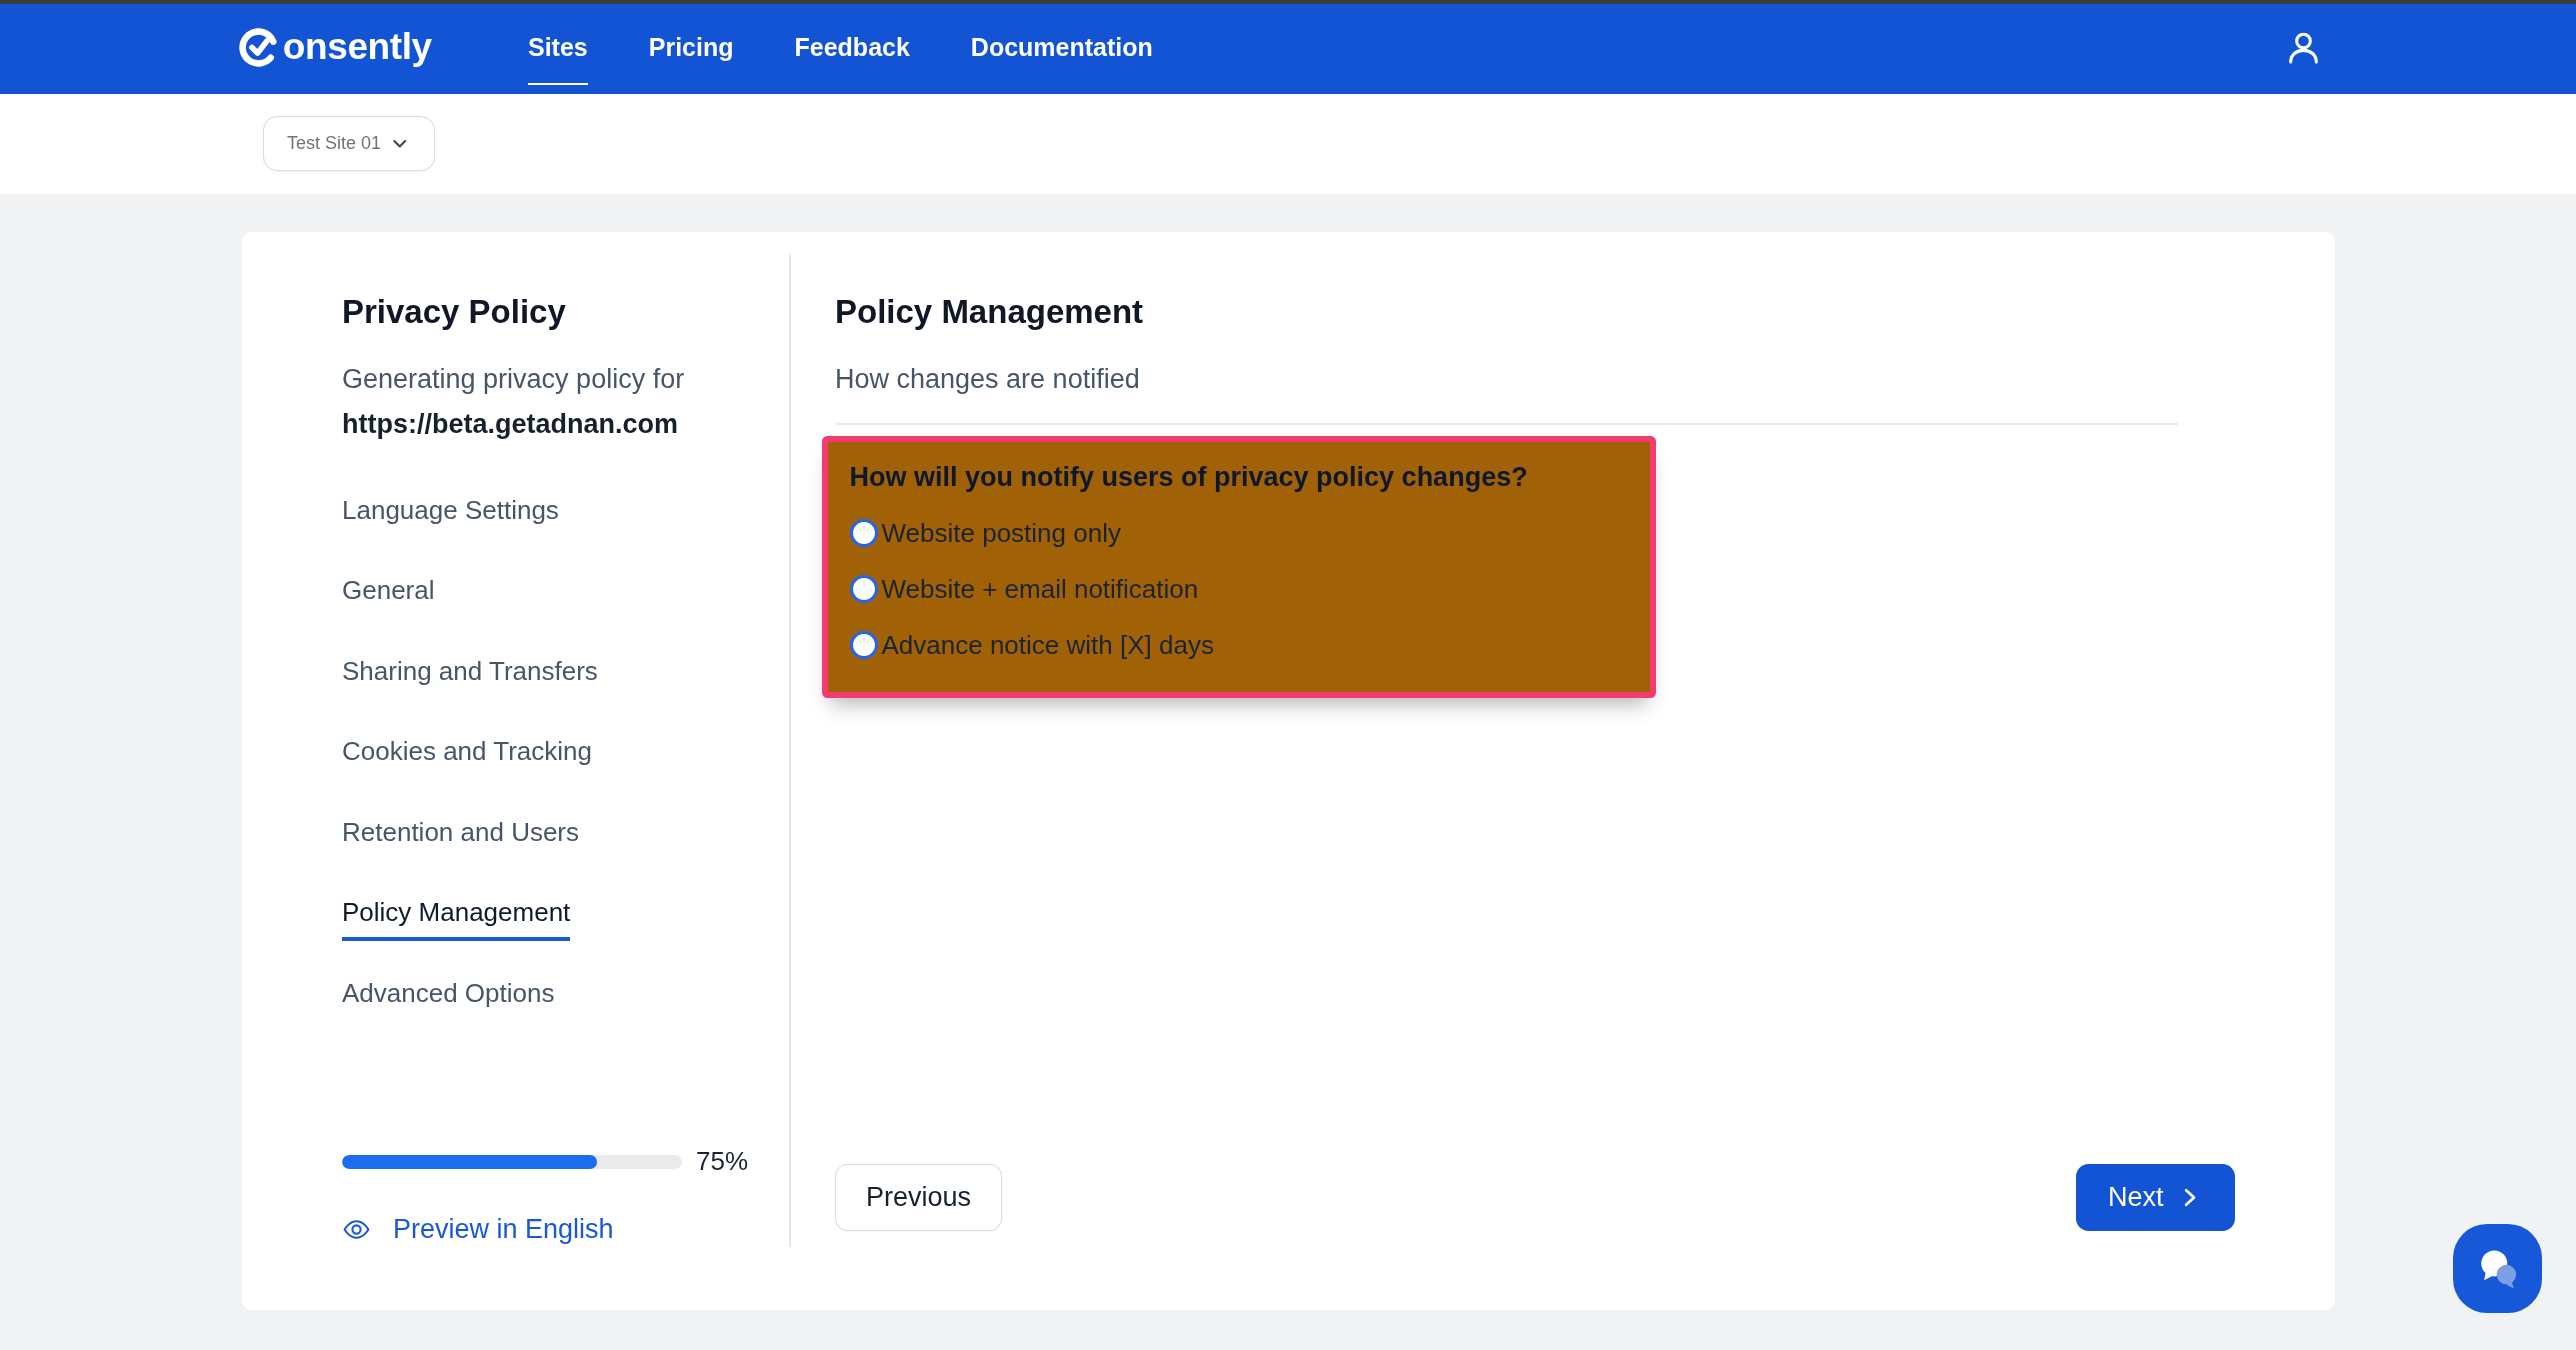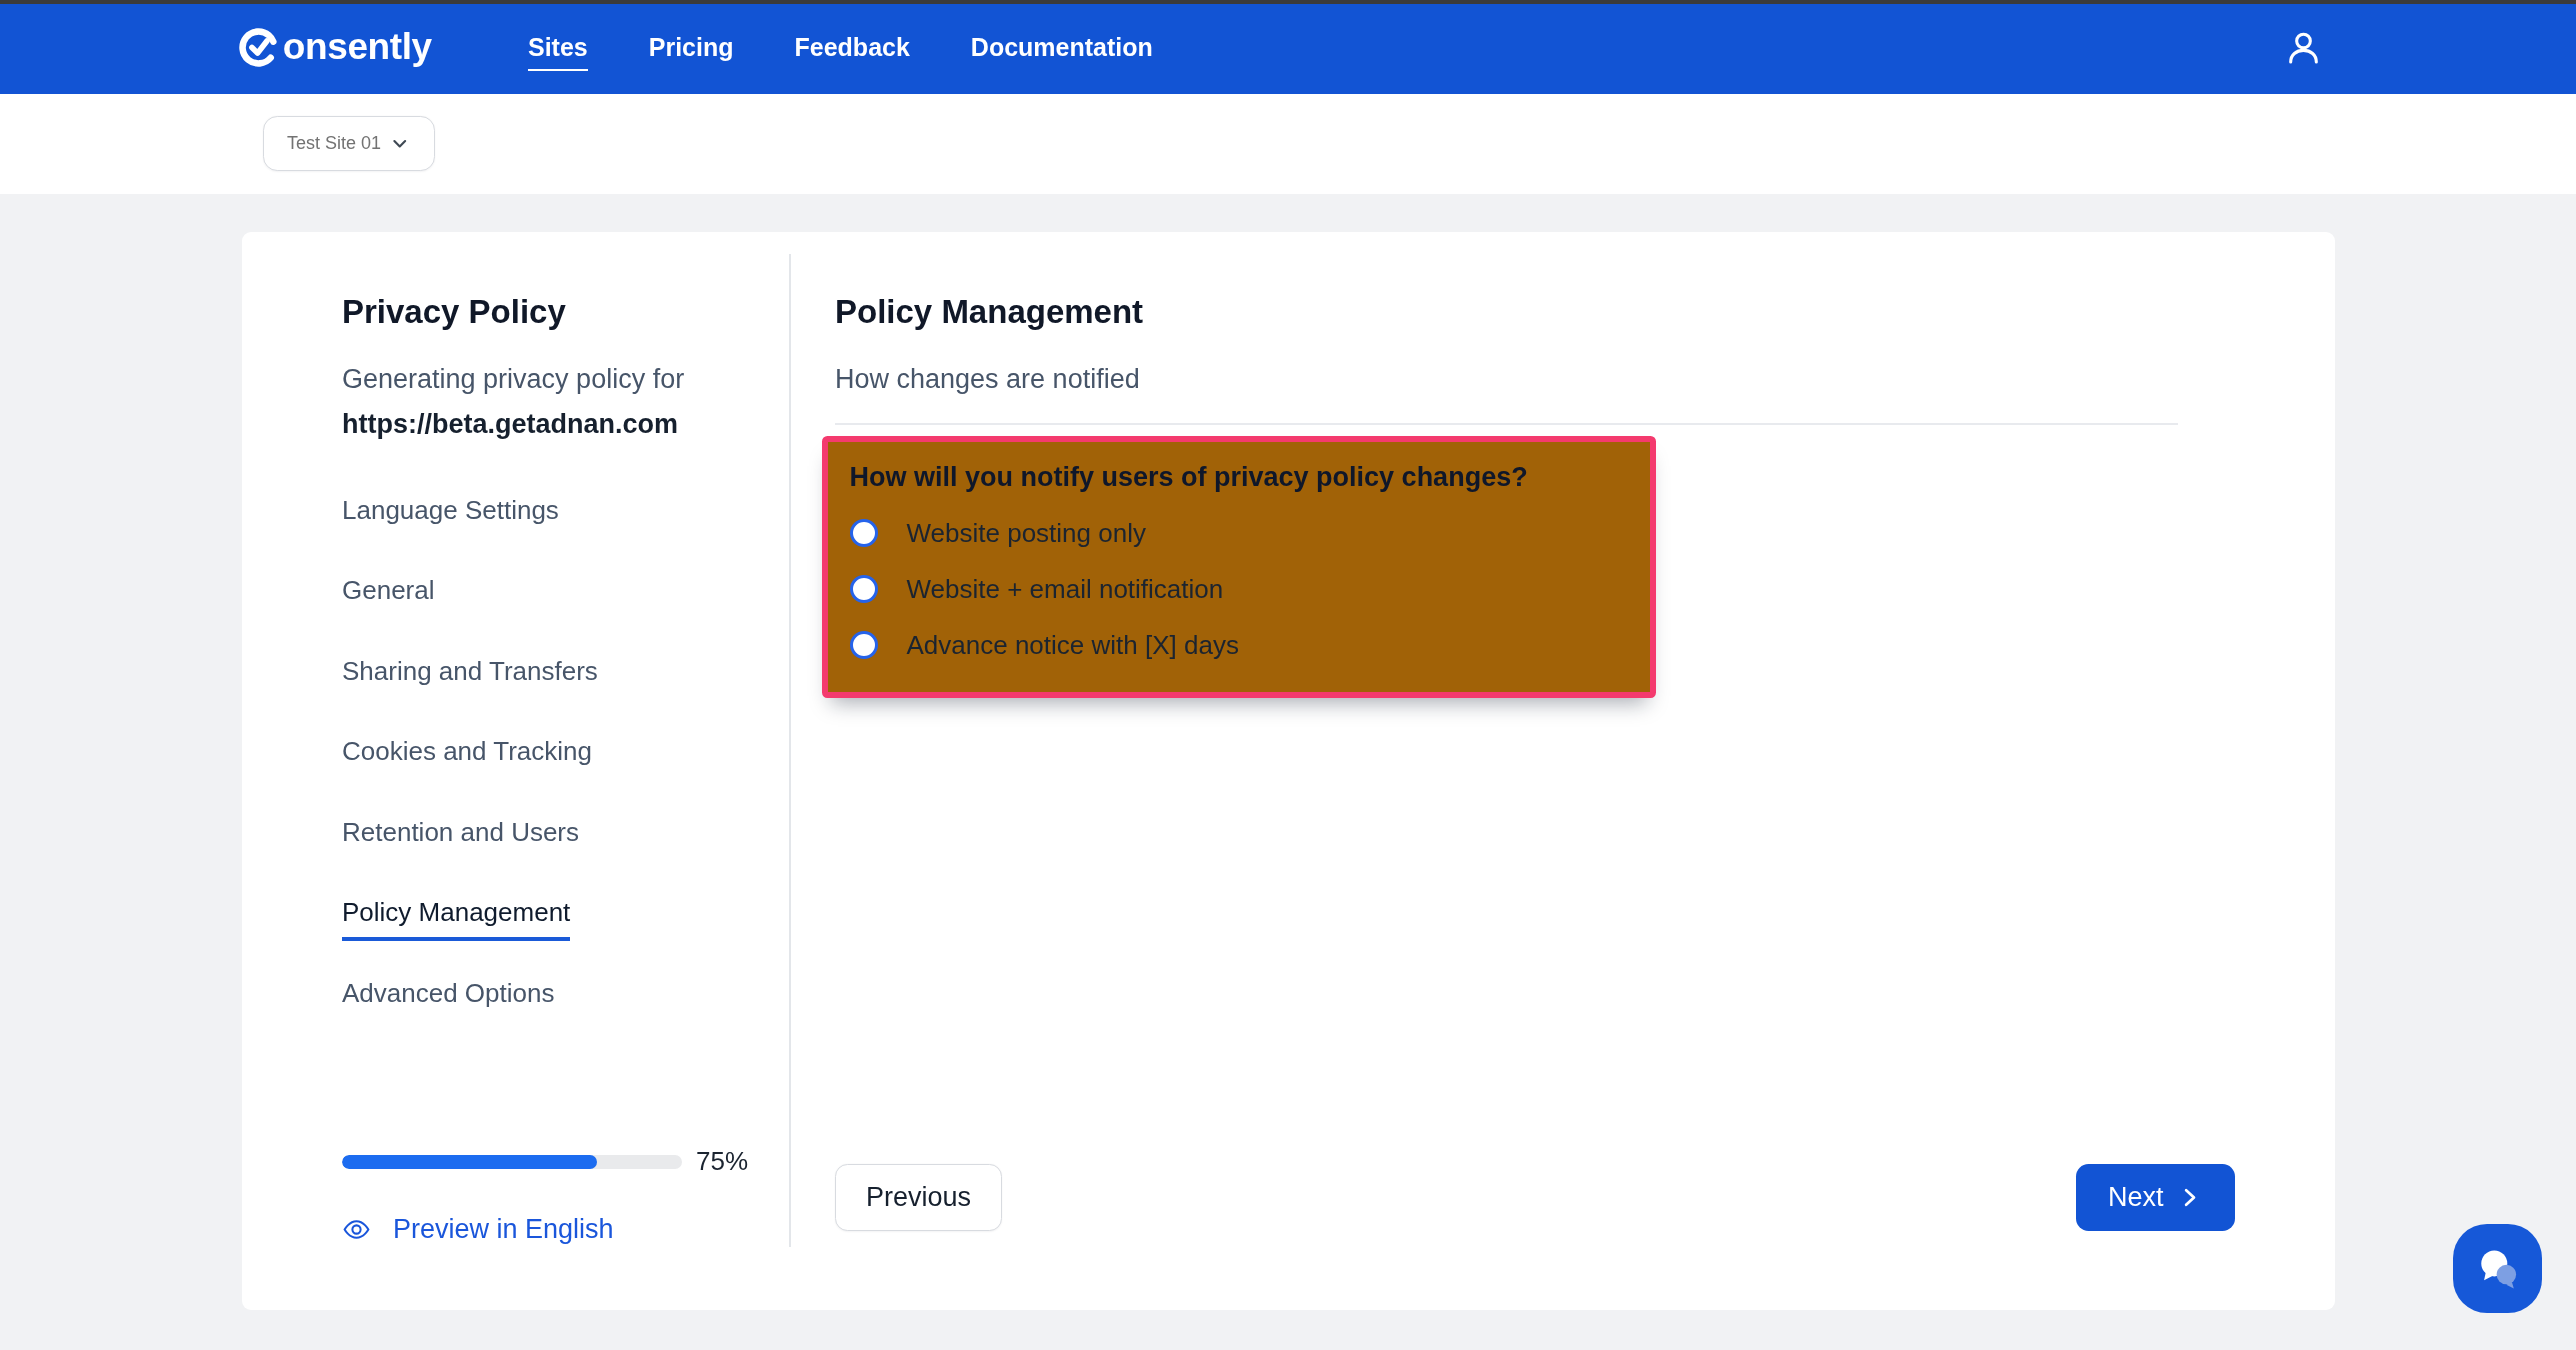--- a/index.html
+++ b/index.html
@@ -21,7 +21,7 @@
   .brand-text { color:#ffffff; font-size:37px; font-weight:700; letter-spacing:-0.4px; margin-left:-3.6px; }
   .nav-links { position:absolute; left:528px; top:0; height:94px; display:flex; align-items:center; gap:61px; }
   .nav-link { color:#ffffff; font-size:25px; font-weight:700; cursor:pointer; }
-  .nav-link.active span { border-bottom:2.7px solid #ffffff; padding-bottom:8px; }
+  .nav-link.active span { border-bottom:2.7px solid #ffffff; padding-bottom:22px; }
   .user-btn { position:absolute; left:2283px; top:27px; width:41px; height:41px; cursor:pointer; }
 
   

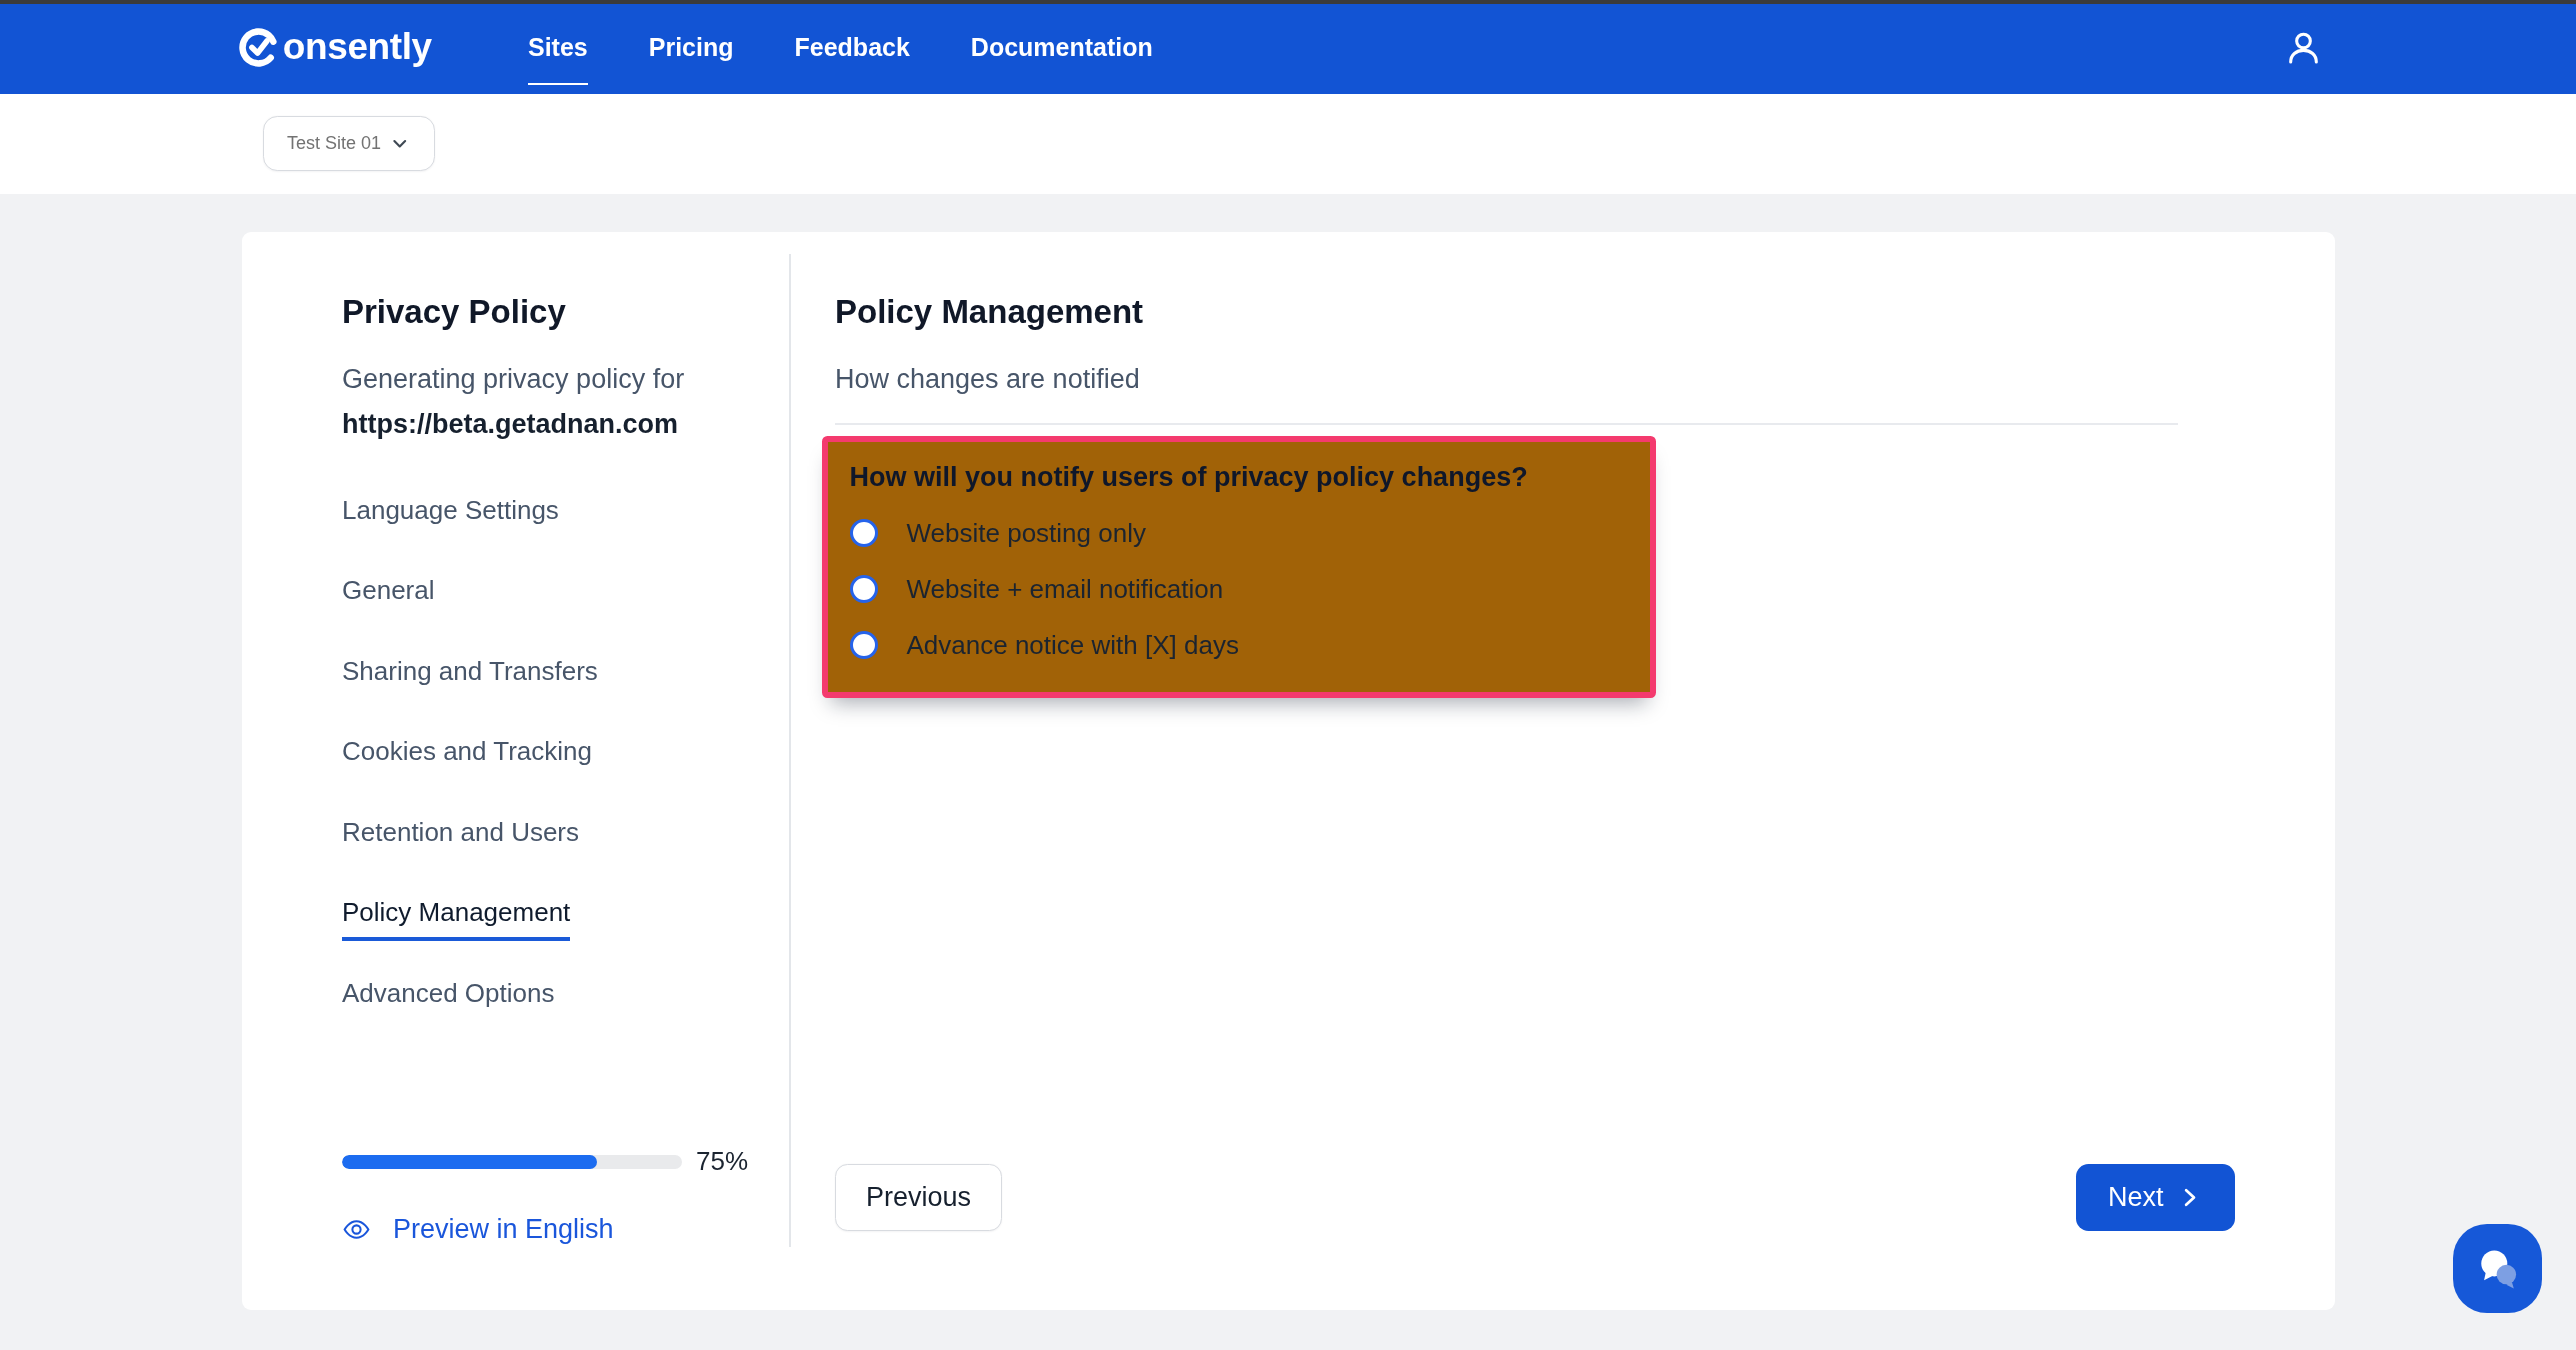--- a/index.html
+++ b/index.html
@@ -61,7 +61,7 @@
     padding:19.7px 21.5px;
   }
   .q-label { font-size:27px; font-weight:700; color:#0f172a; }
-  .q-option { display:flex; align-items:center; gap:29px; margin-top:25px; cursor:pointer;text-align:right; }
+  .q-option { display:flex; align-items:center; gap:4px; margin-top:25px; cursor:pointer;text-align:right; }
   .radio { width:28px; height:28px; border:3.6px solid #2563eb; border-radius:50%; background:#ffffff; flex:0 0 auto; }
   .q-option-label { font-size:26px; color:#1b2430; }
 

